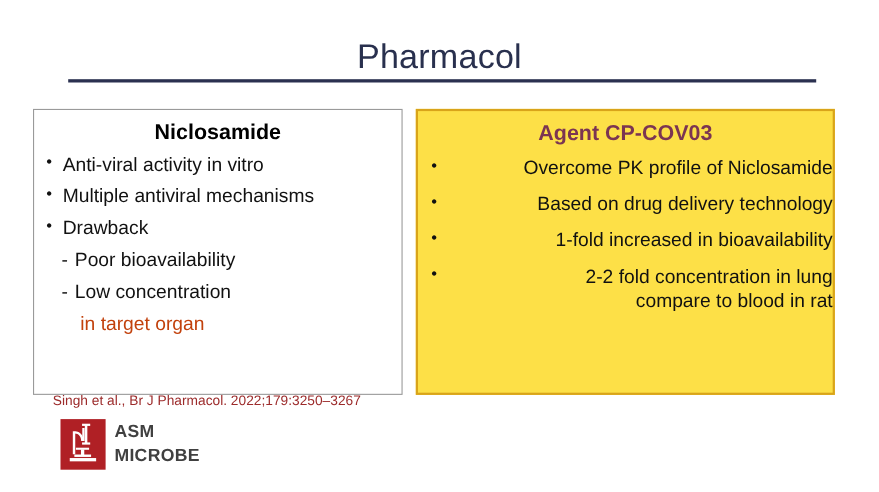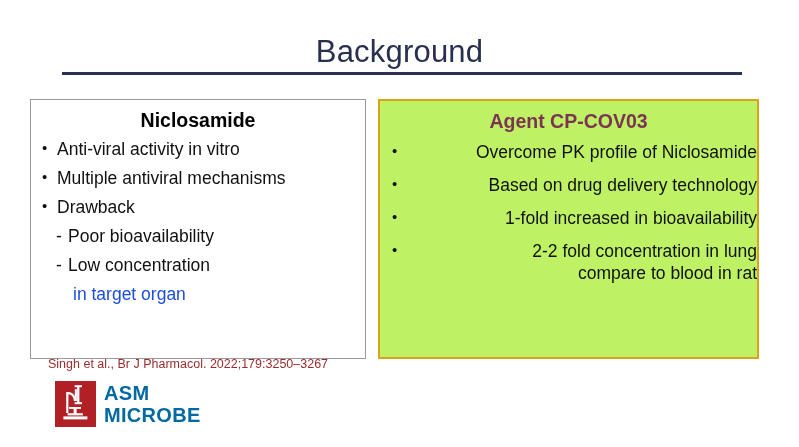--- a/index.html
+++ b/index.html
@@ -170,7 +170,7 @@
 
 <div id="slide">
 
-  <div id="slide-title">Background</div>
+  <div id="slide-title">Pharmacol</div>
   <div id="title-rule"></div>
 
   <div class="panel" id="panel-left">

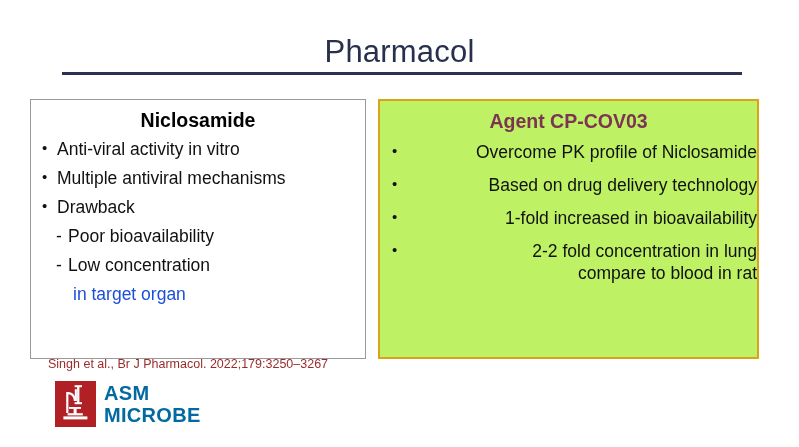--- a/index.html
+++ b/index.html
@@ -59,7 +59,7 @@
     top: 99px;
     width: 381px;
     height: 260px;
-    background: #bef264;
+    background: #fde047;
     border: 2px solid #d9a41a;
   }
 

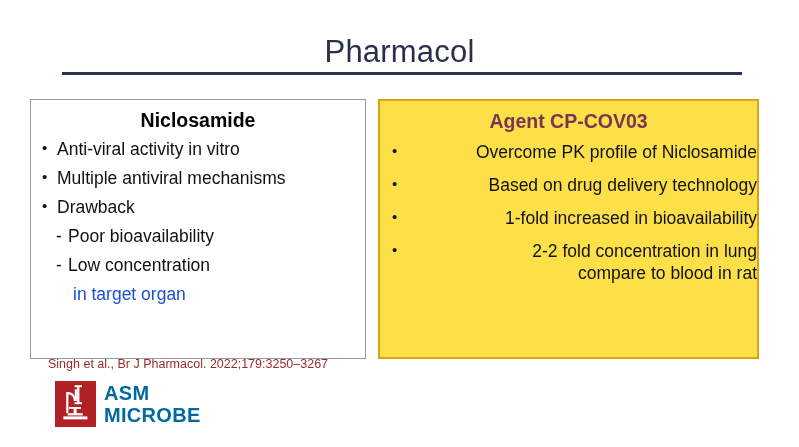--- a/index.html
+++ b/index.html
@@ -116,7 +116,7 @@
     top: 0;
   }
   .cont-item {
-    color: #1d4ed8;
+    color: #c2410c;
     font-size: 17.5px;
     line-height: 20px;
     margin-bottom: 9px;

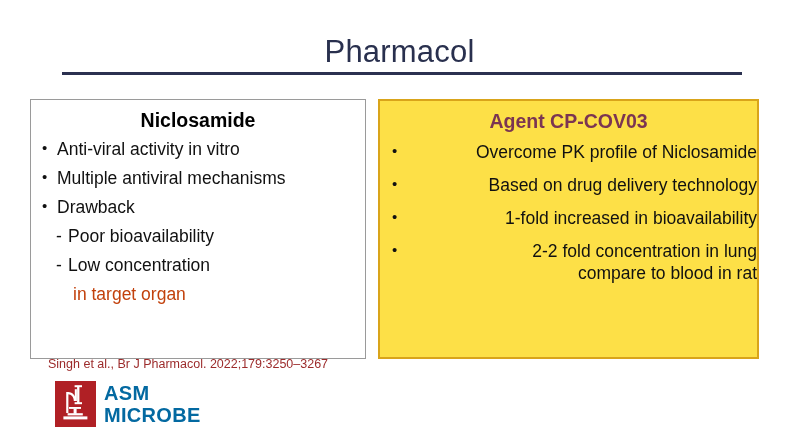--- a/index.html
+++ b/index.html
@@ -157,9 +157,9 @@
   }
   #logo-text {
     margin-left: 8px;
-    color: #0369a1;
+    color: #404040;
     font-weight: bold;
-    font-size: 20px;
+    font-size: 16px;
     line-height: 22px;
     letter-spacing: 0.3px;
   }

